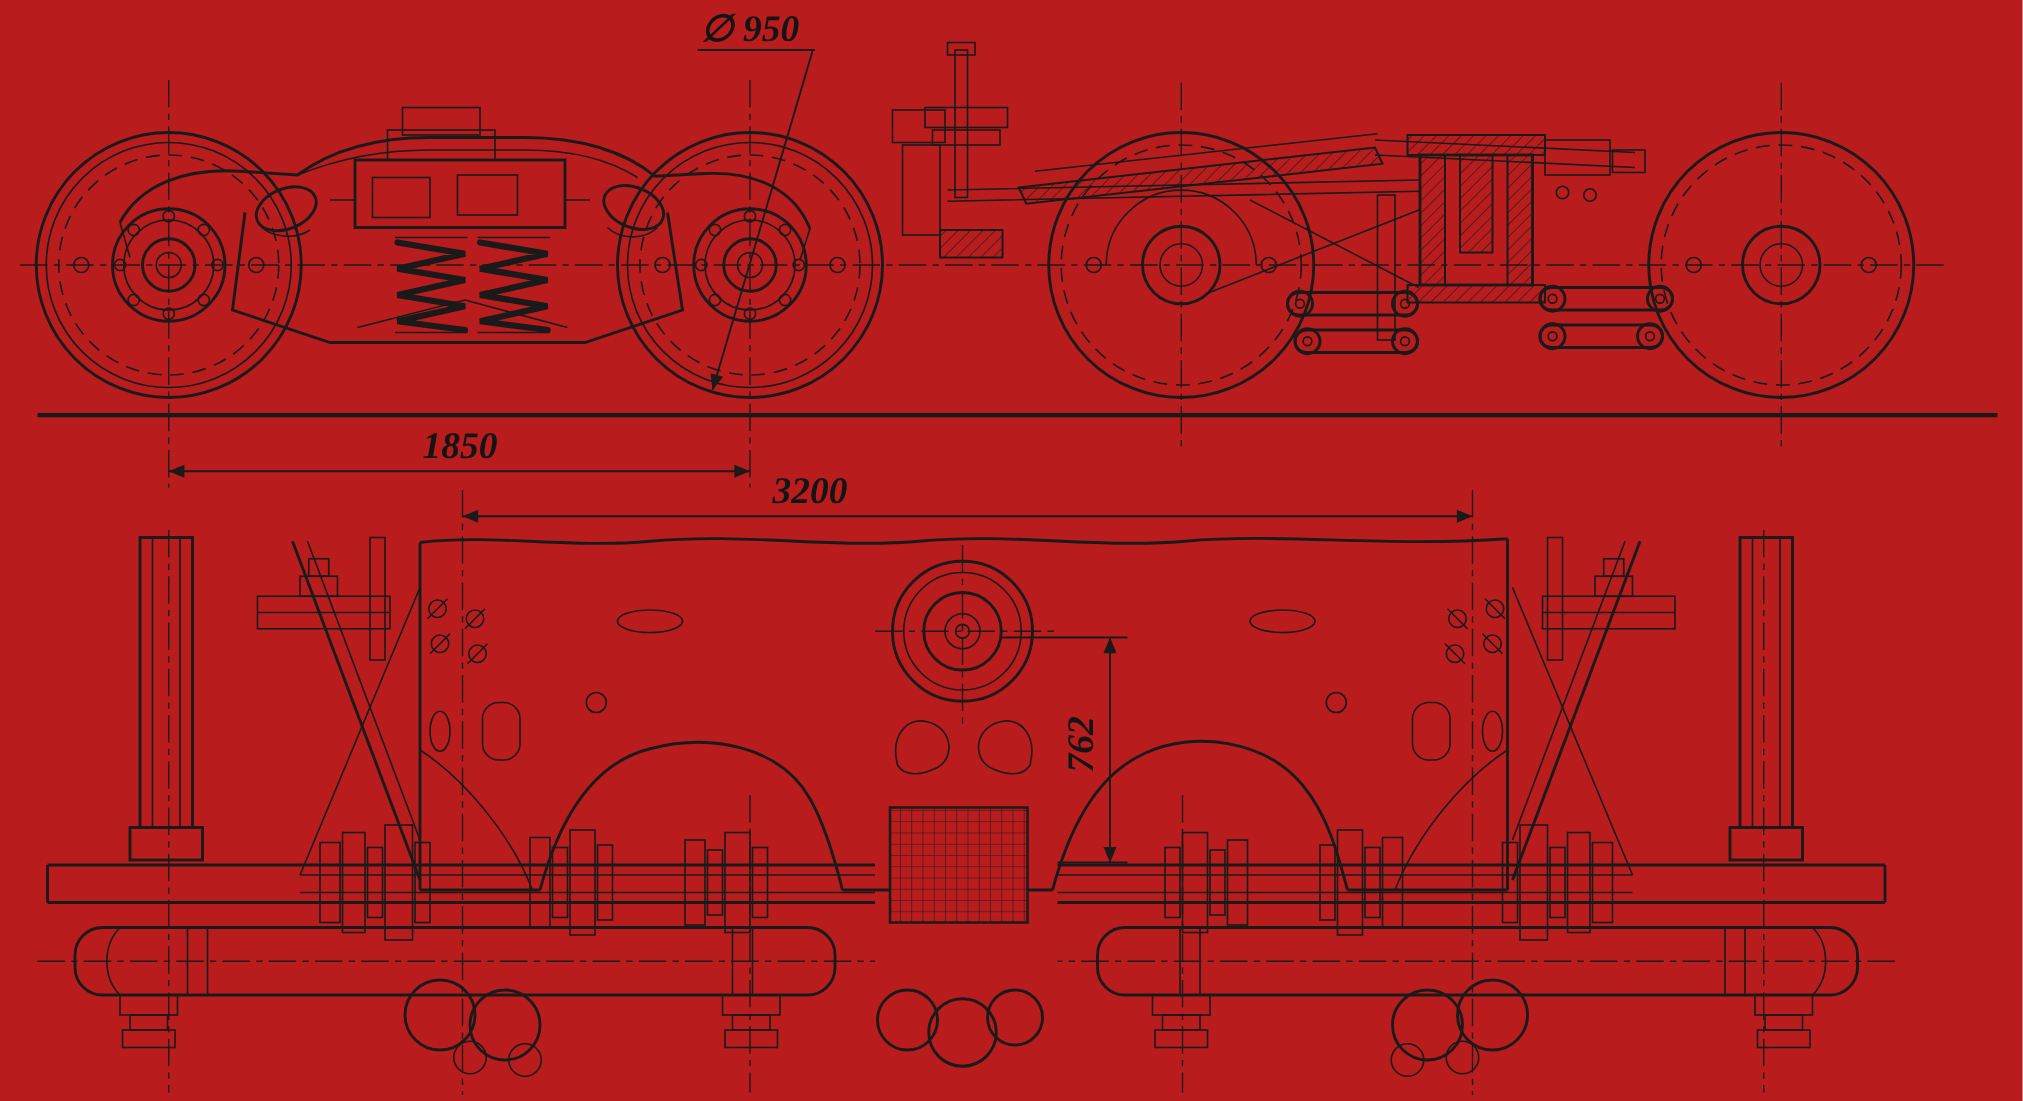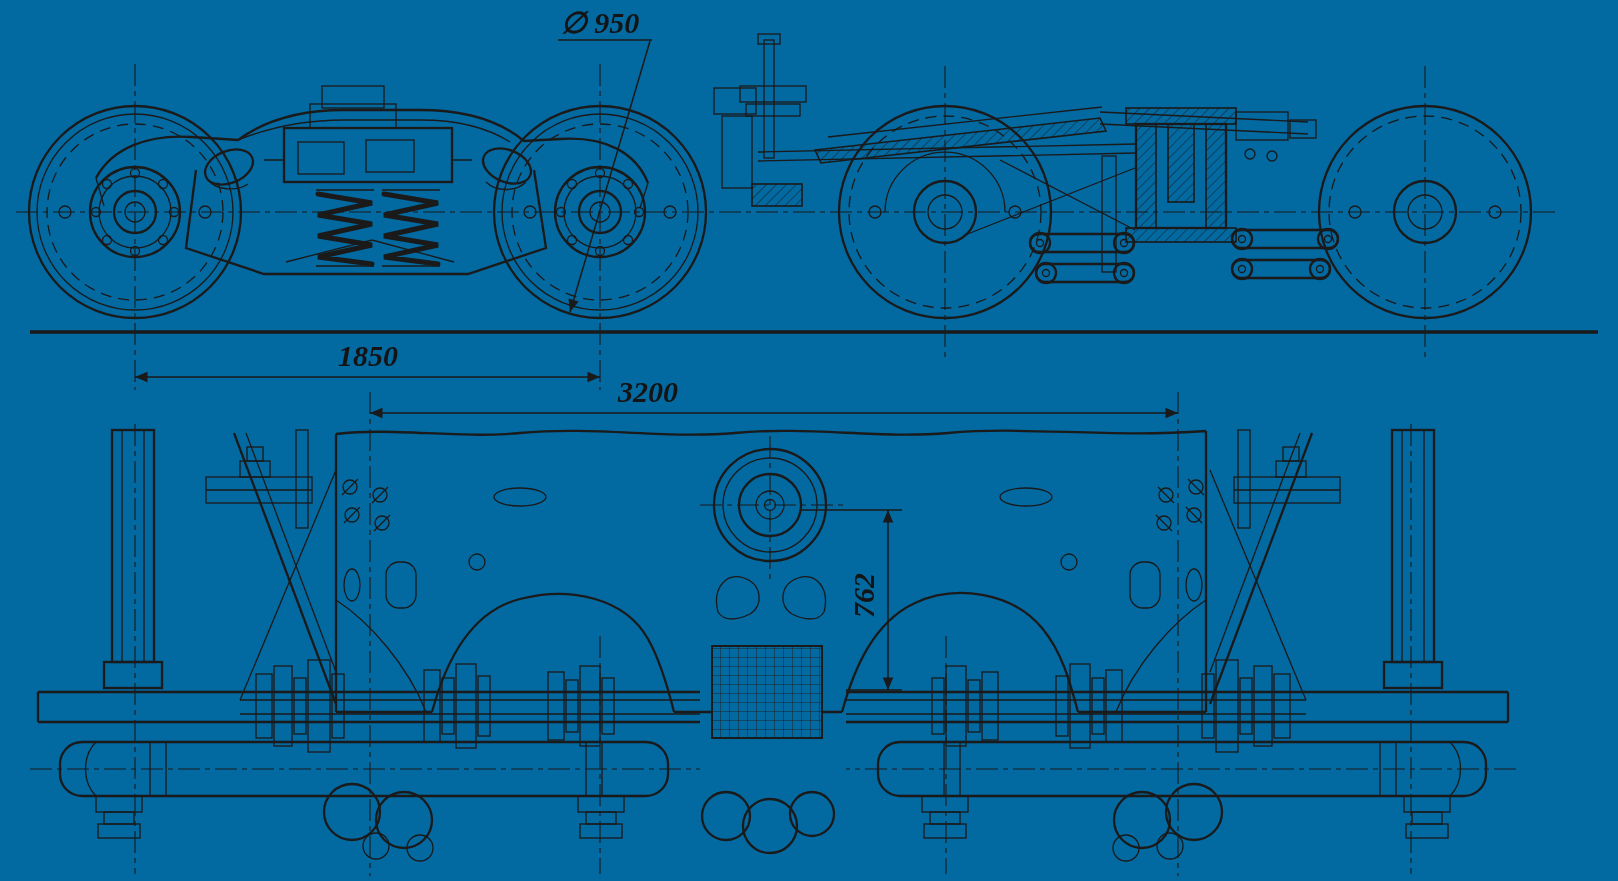--- a/index.html
+++ b/index.html
@@ -3,7 +3,7 @@
 <meta charset="utf-8">
 <style>
   html,body{margin:0;padding:0;background:#d9d9d9;}
-  .sheet{width:1618px;height:881px;background:#0369a1;position:relative;overflow:hidden;}
+  .sheet{width:1618px;height:881px;background:#b91c1c;position:relative;overflow:hidden;}
   svg{display:block;}
   .s1{stroke:#1a1a1a;stroke-width:1.3;fill:none;}
   .s2{stroke:#1a1a1a;stroke-width:2.3;fill:none;}

